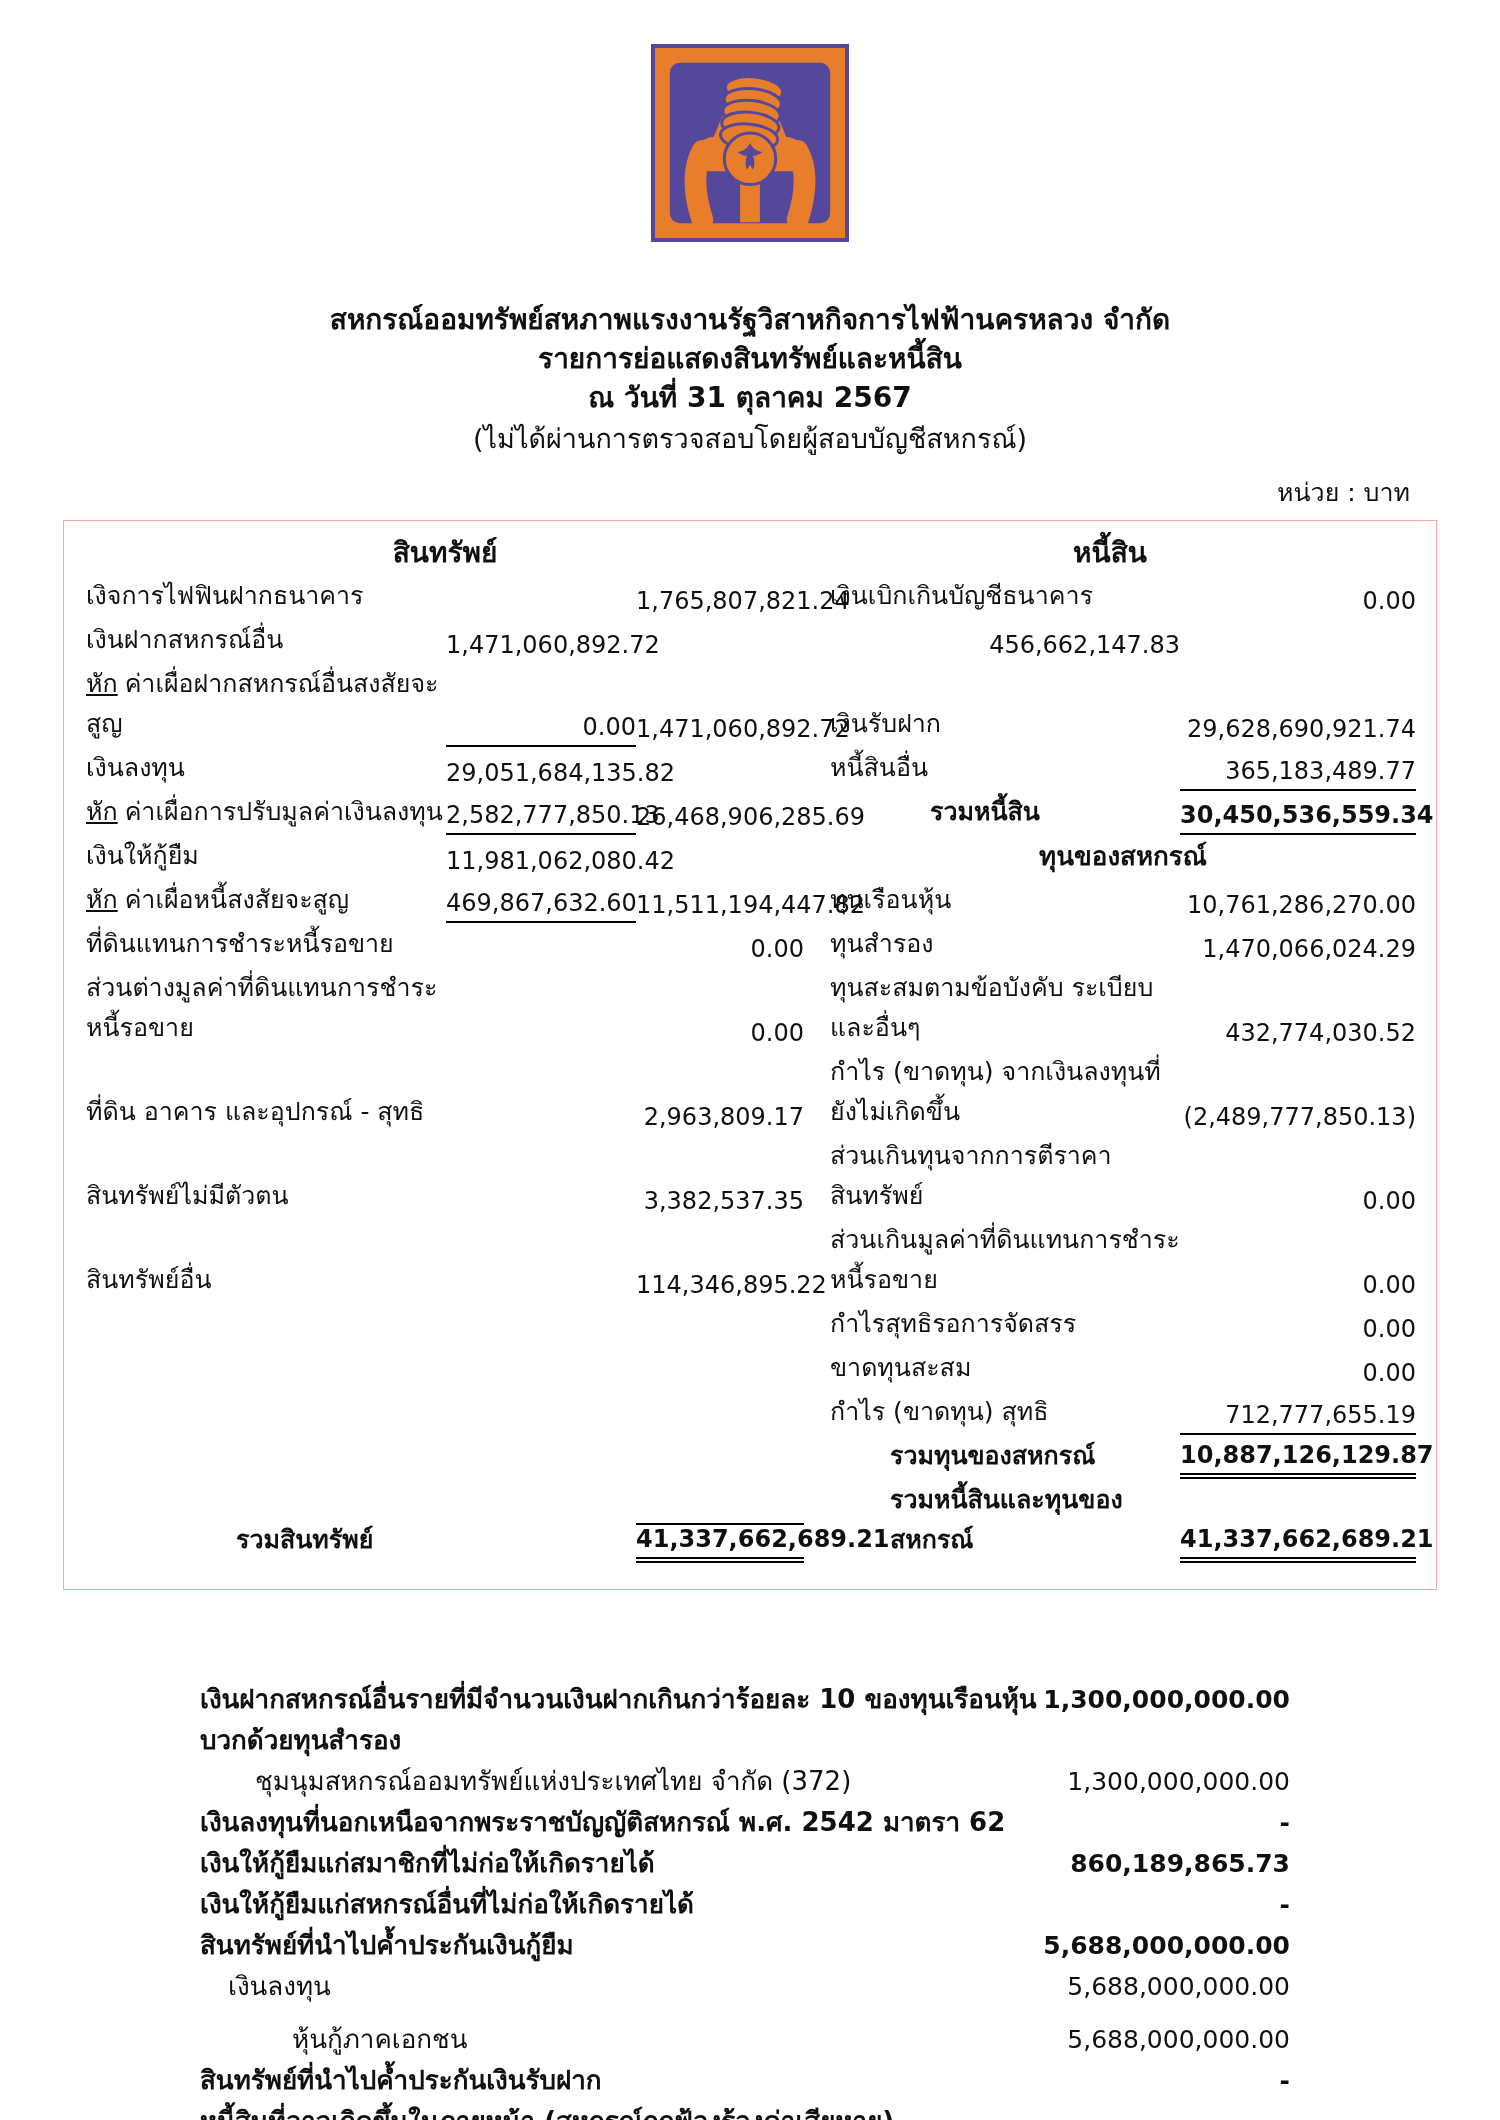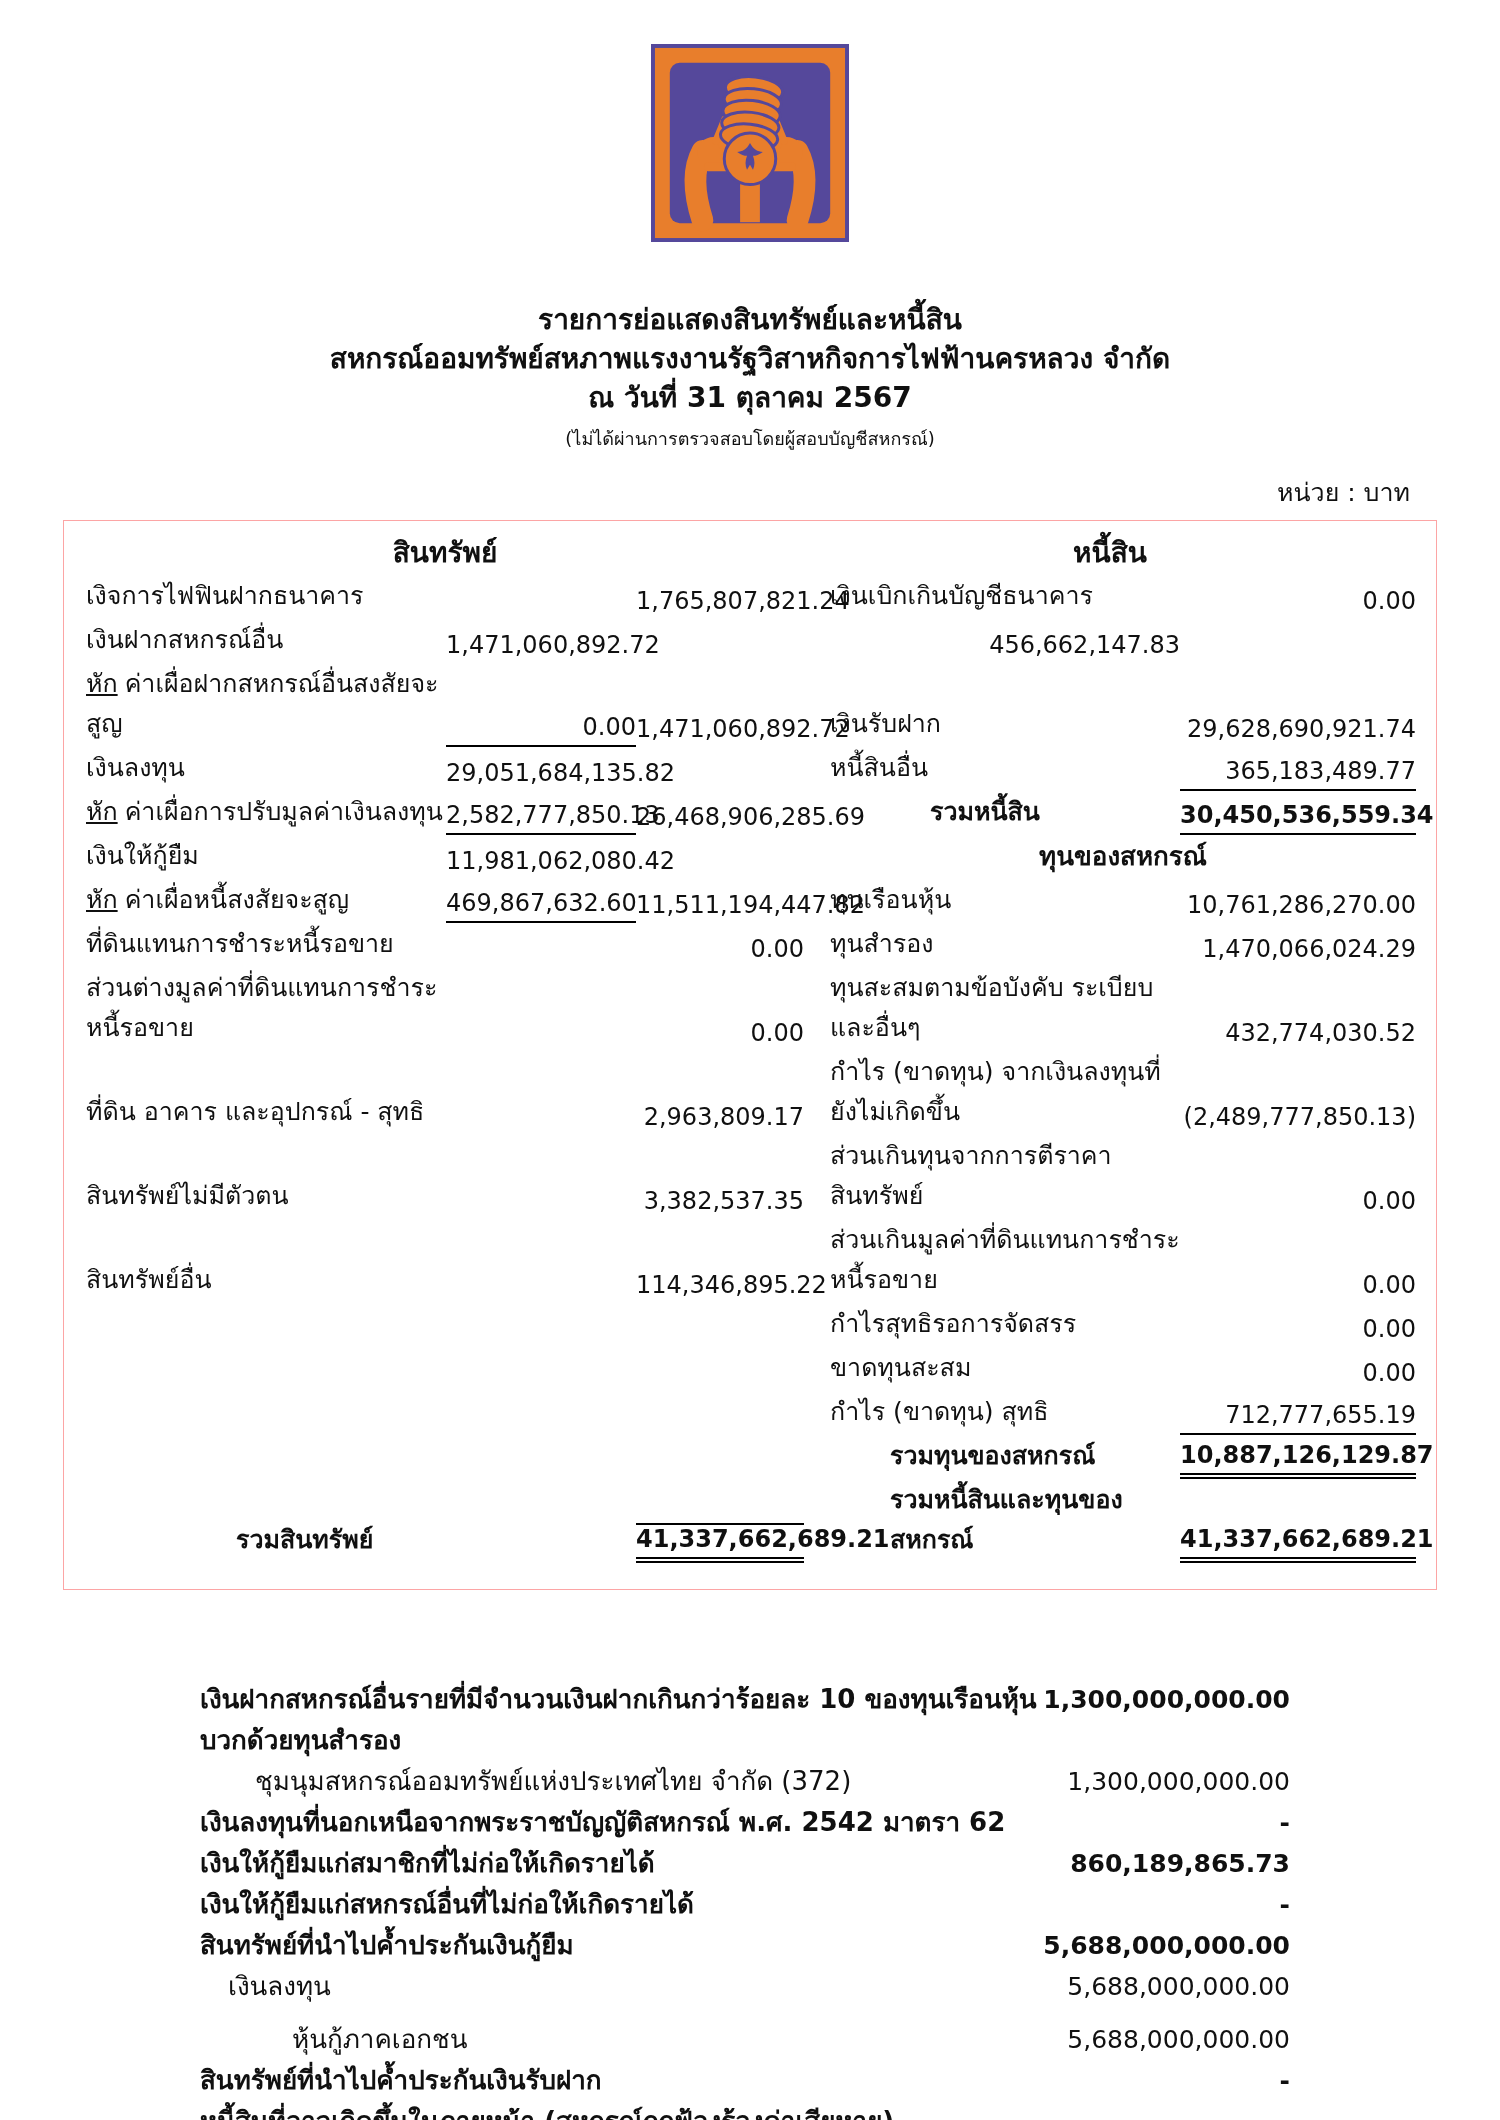--- a/index.html
+++ b/index.html
@@ -86,8 +86,8 @@
 </div>
 
 <div class="titles">
+  <div class="t">สหกรณ์ออมทรัพย์สหภาพแรงงานรัฐวิสาหกิจการไฟฟ้านครหลวง จำกัด</div>
   <div class="t">รายการย่อแสดงสินทรัพย์และหนี้สิน</div>
-  <div class="t">สหกรณ์ออมทรัพย์สหภาพแรงงานรัฐวิสาหกิจการไฟฟ้านครหลวง จำกัด</div>
   <div class="t">ณ วันที่ 31 ตุลาคม 2567</div>
   <div class="note">(ไม่ได้ผ่านการตรวจสอบโดยผู้สอบบัญชีสหกรณ์)</div>
 </div>

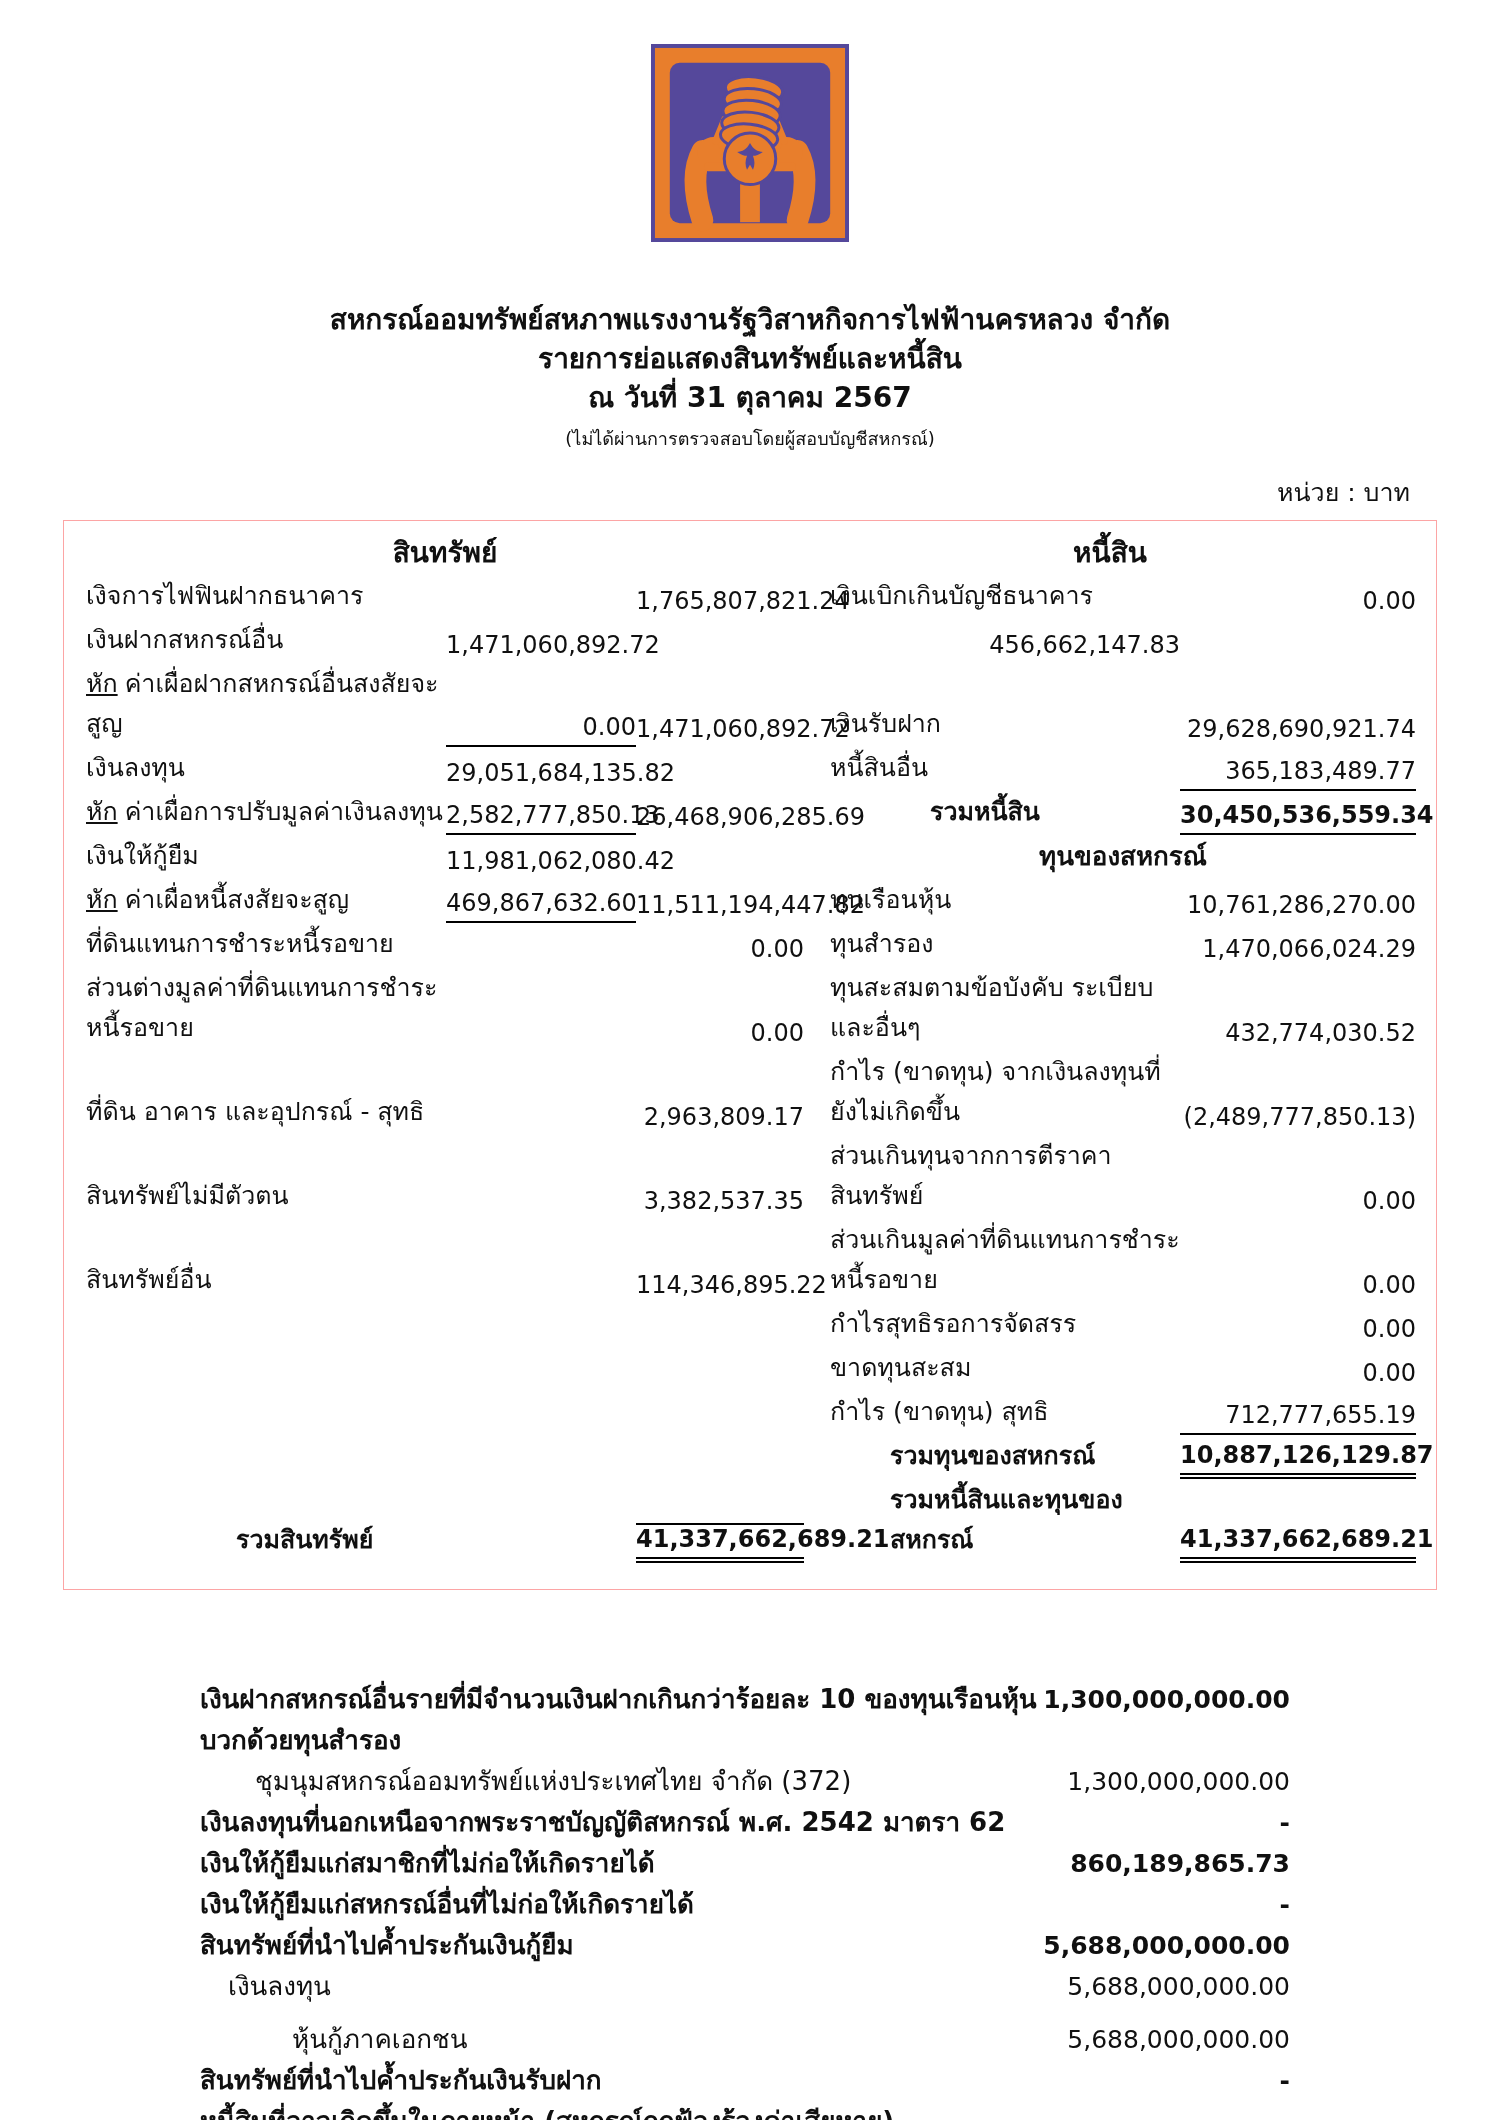--- a/index.html
+++ b/index.html
@@ -13,7 +13,7 @@
   
   .titles{text-align:center;margin-top:58px;line-height:39px;}
   .titles .t{font-size:28px;font-weight:700;}
-  .titles .note{font-size:18px;font-weight:400;margin-top:2px;}
+  .titles .note{font-size:27px;font-weight:400;margin-top:2px;}
   
   .unit{ text-align:right;margin:14px 90px 8px 0;font-size:25px;}
   

